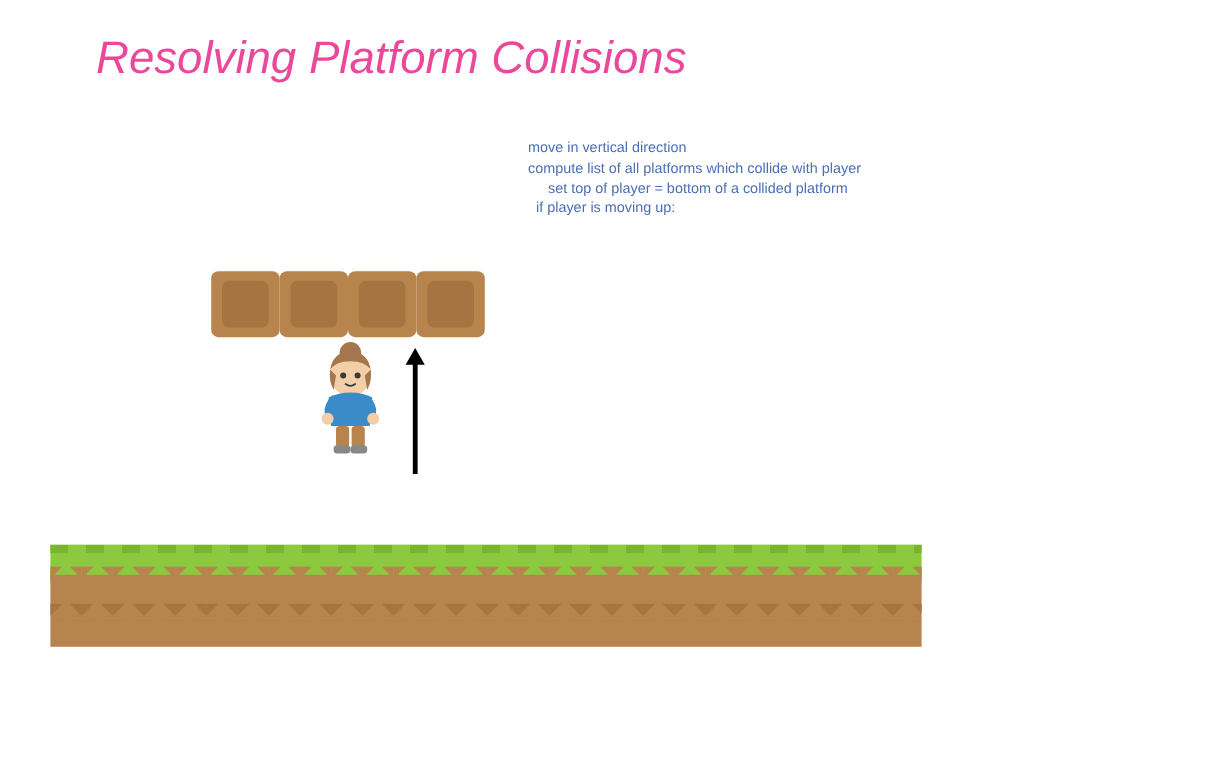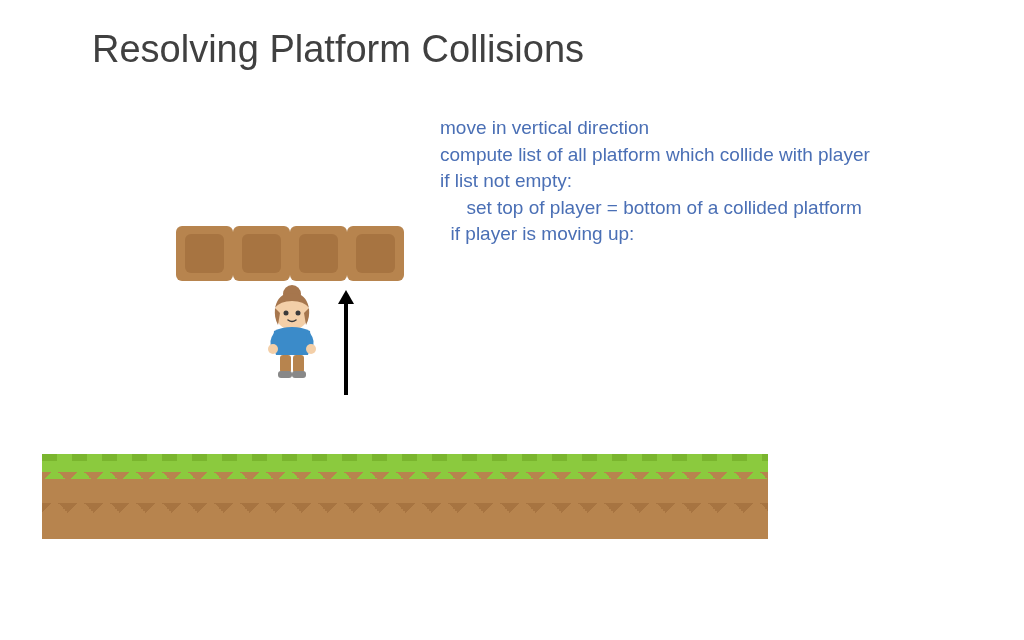--- a/index.html
+++ b/index.html
@@ -14,10 +14,11 @@
     .title {
       position: absolute;
       top: 28px;
-      left: 92px;
+      left: 80px;
       font-size: 38px;
       font-weight: 400;
-      color: #404040;
+      color: #ec4899;
+      font-style: italic;
     }
     .pseudocode {
       position: absolute;

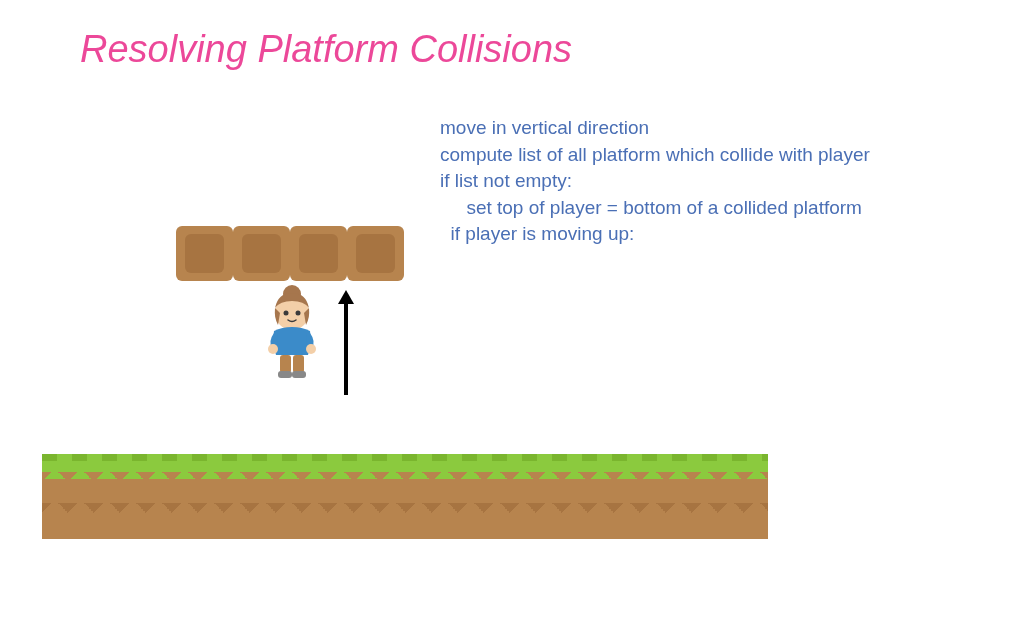--- a/index.html
+++ b/index.html
@@ -24,7 +24,7 @@
       position: absolute;
       top: 115px;
       left: 440px;
-      font-size: 19px;
+      font-size: 12px;
       line-height: 1.4;
       color: #4a6fb5;
     }

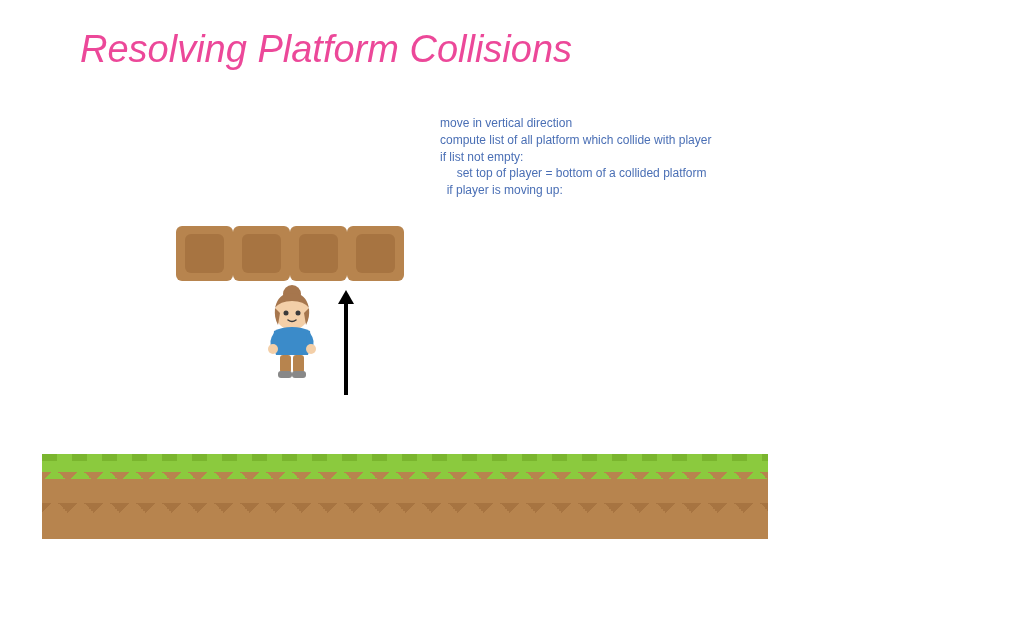--- a/index.html
+++ b/index.html
@@ -142,7 +142,7 @@
 
 <div class="pseudocode">
   <div>move in vertical direction</div>
-  <div>compute list of all platform which collide with player</div>
+  <div>compute list of all platforms which collide with player</div>
   <div>if list not empty:</div>
   <div>     set top of player = bottom of a collided platform</div>
   <div>  if player is moving up:</div>

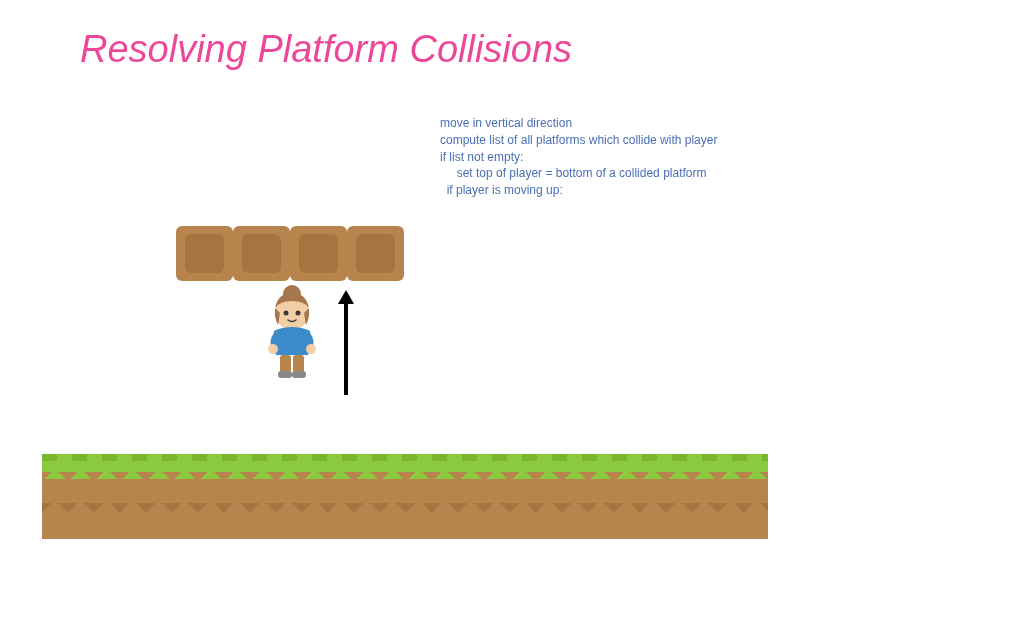--- a/index.html
+++ b/index.html
@@ -143,7 +143,6 @@
 <div class="pseudocode">
   <div>move in vertical direction</div>
   <div>compute list of all platforms which collide with player</div>
-  <div>if list not empty:</div>
   <div>     set top of player = bottom of a collided platform</div>
   <div>  if player is moving up:</div>
 </div>

